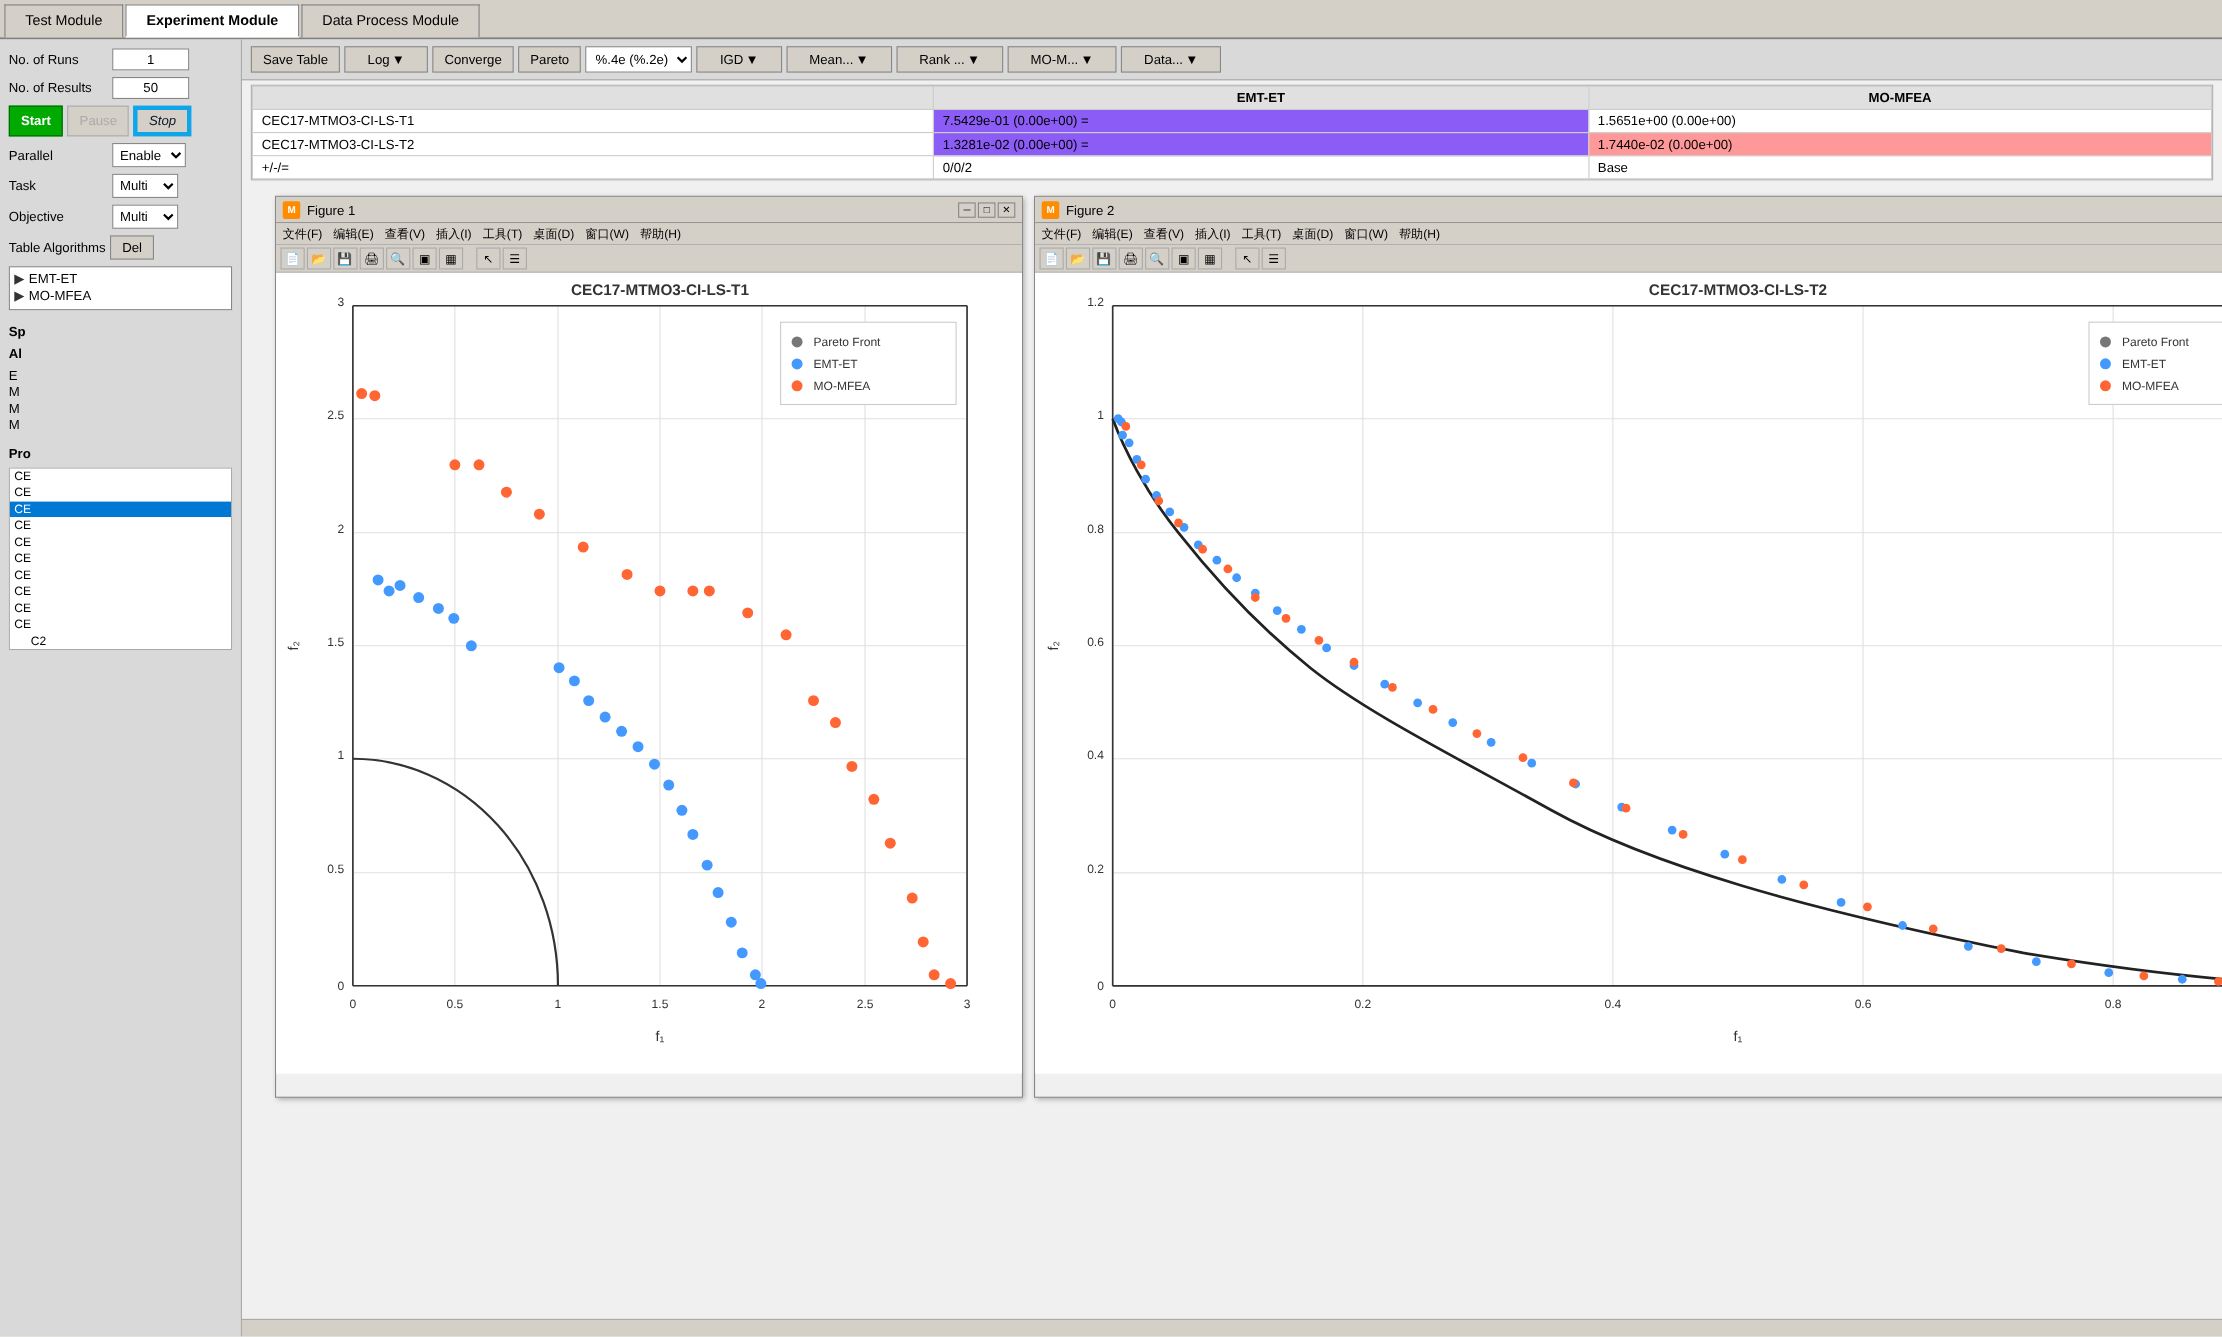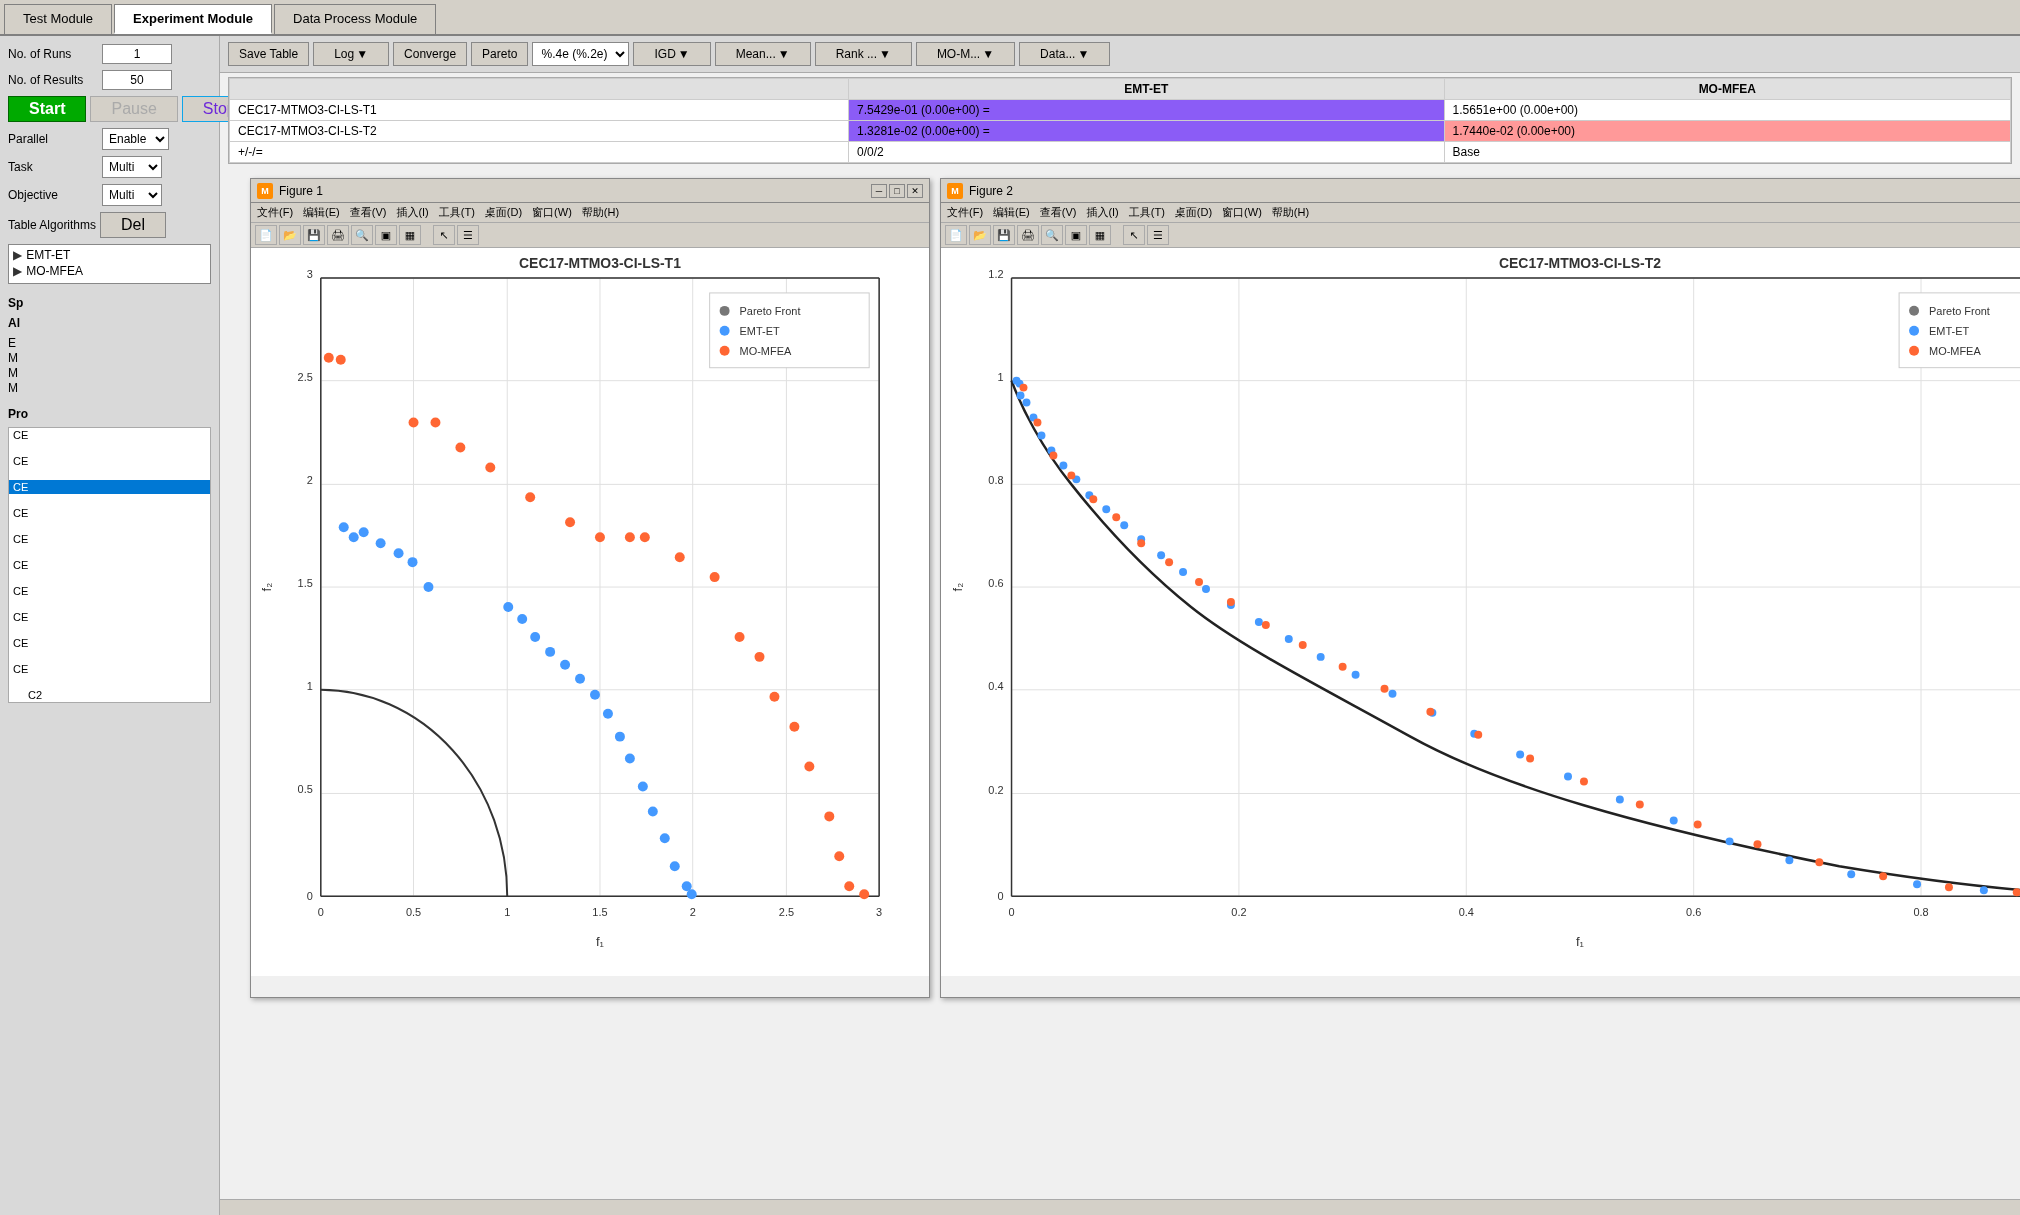--- a/index.html
+++ b/index.html
@@ -19,7 +19,7 @@
     .form-label { width: 90px; font-size: 12px; }
     .form-input { width: 70px; border: 1px solid #888; background: white; padding: 2px 4px; font-size: 12px; text-align: center; }
     .form-select { border: 1px solid #888; background: white; padding: 2px 2px; font-size: 12px; }
-    .btn { border: 1px solid #888; background: #d4d0c8; padding: 3px 20px; font-size: 16px; cursor: pointer; }
+    .btn { border: 1px solid #888; background: #d4d0c8; padding: 3px 10px; font-size: 12px; cursor: pointer; }
     .btn-start { background: #00aa00; color: white; font-weight: bold; border: 1px solid #006600; }
     .btn-pause { background: #d4d0c8; color: #aaa; border: 1px solid #aaa; }
     .btn-stop { background: #d4d0c8; color: #6d28d9; border: 1px solid #0ea5e9; }

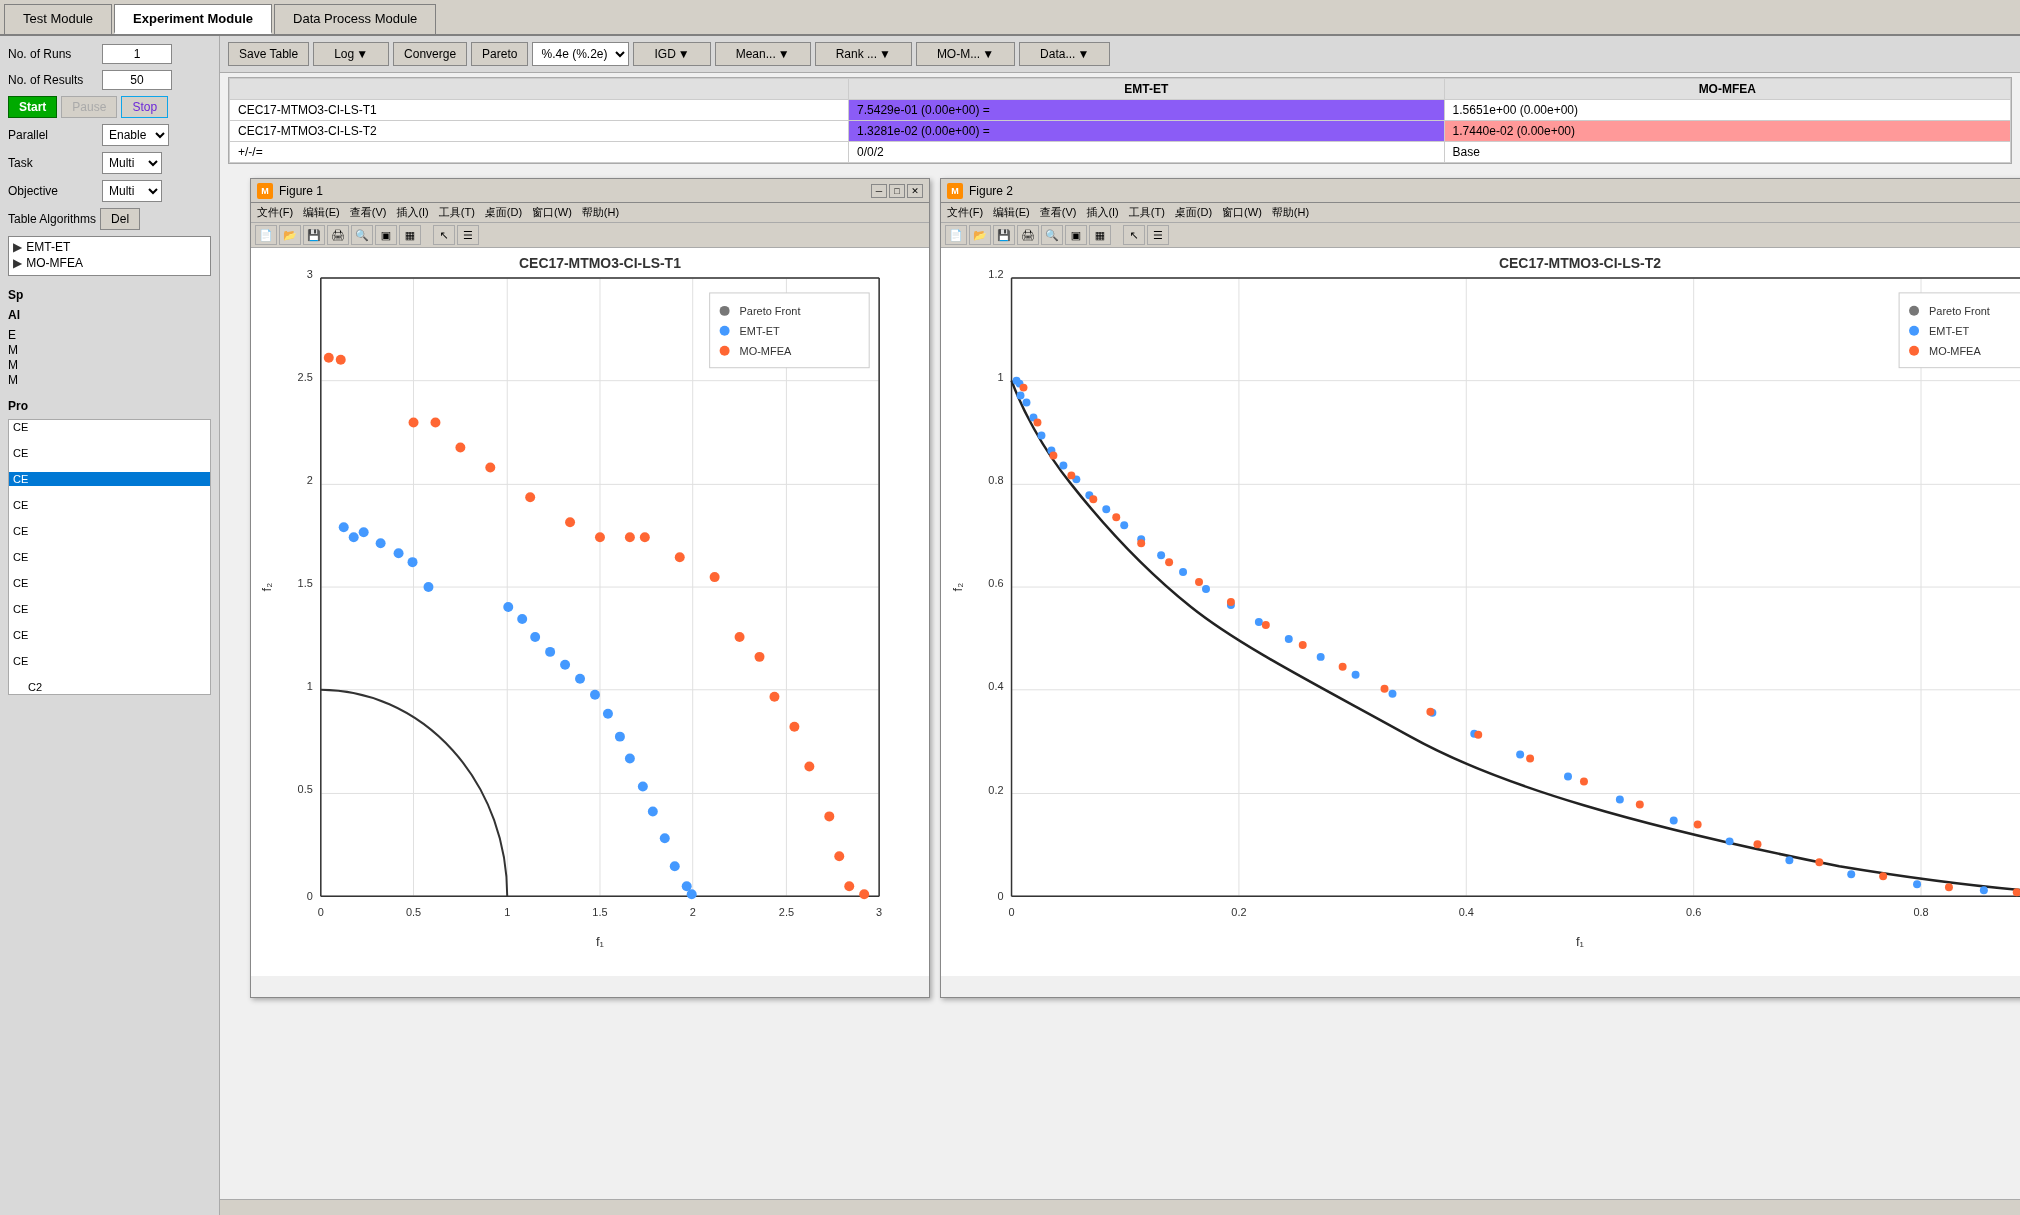--- a/index.html
+++ b/index.html
@@ -22,7 +22,7 @@
     .btn { border: 1px solid #888; background: #d4d0c8; padding: 3px 10px; font-size: 12px; cursor: pointer; }
     .btn-start { background: #00aa00; color: white; font-weight: bold; border: 1px solid #006600; }
     .btn-pause { background: #d4d0c8; color: #aaa; border: 1px solid #aaa; }
-    .btn-stop { background: #d4d0c8; color: #6d28d9; border: 1px solid #0ea5e9; }
+    .btn-stop { background: #d4d0c8; color: #0f172a; border: 4px solid #0ea5e9; font-style: italic; }
     .btn-row { display: flex; gap: 4px; }
     .added-alg-row { display: flex; align-items: center; gap: 4px; }
     .added-alg-label { font-size: 12px; }

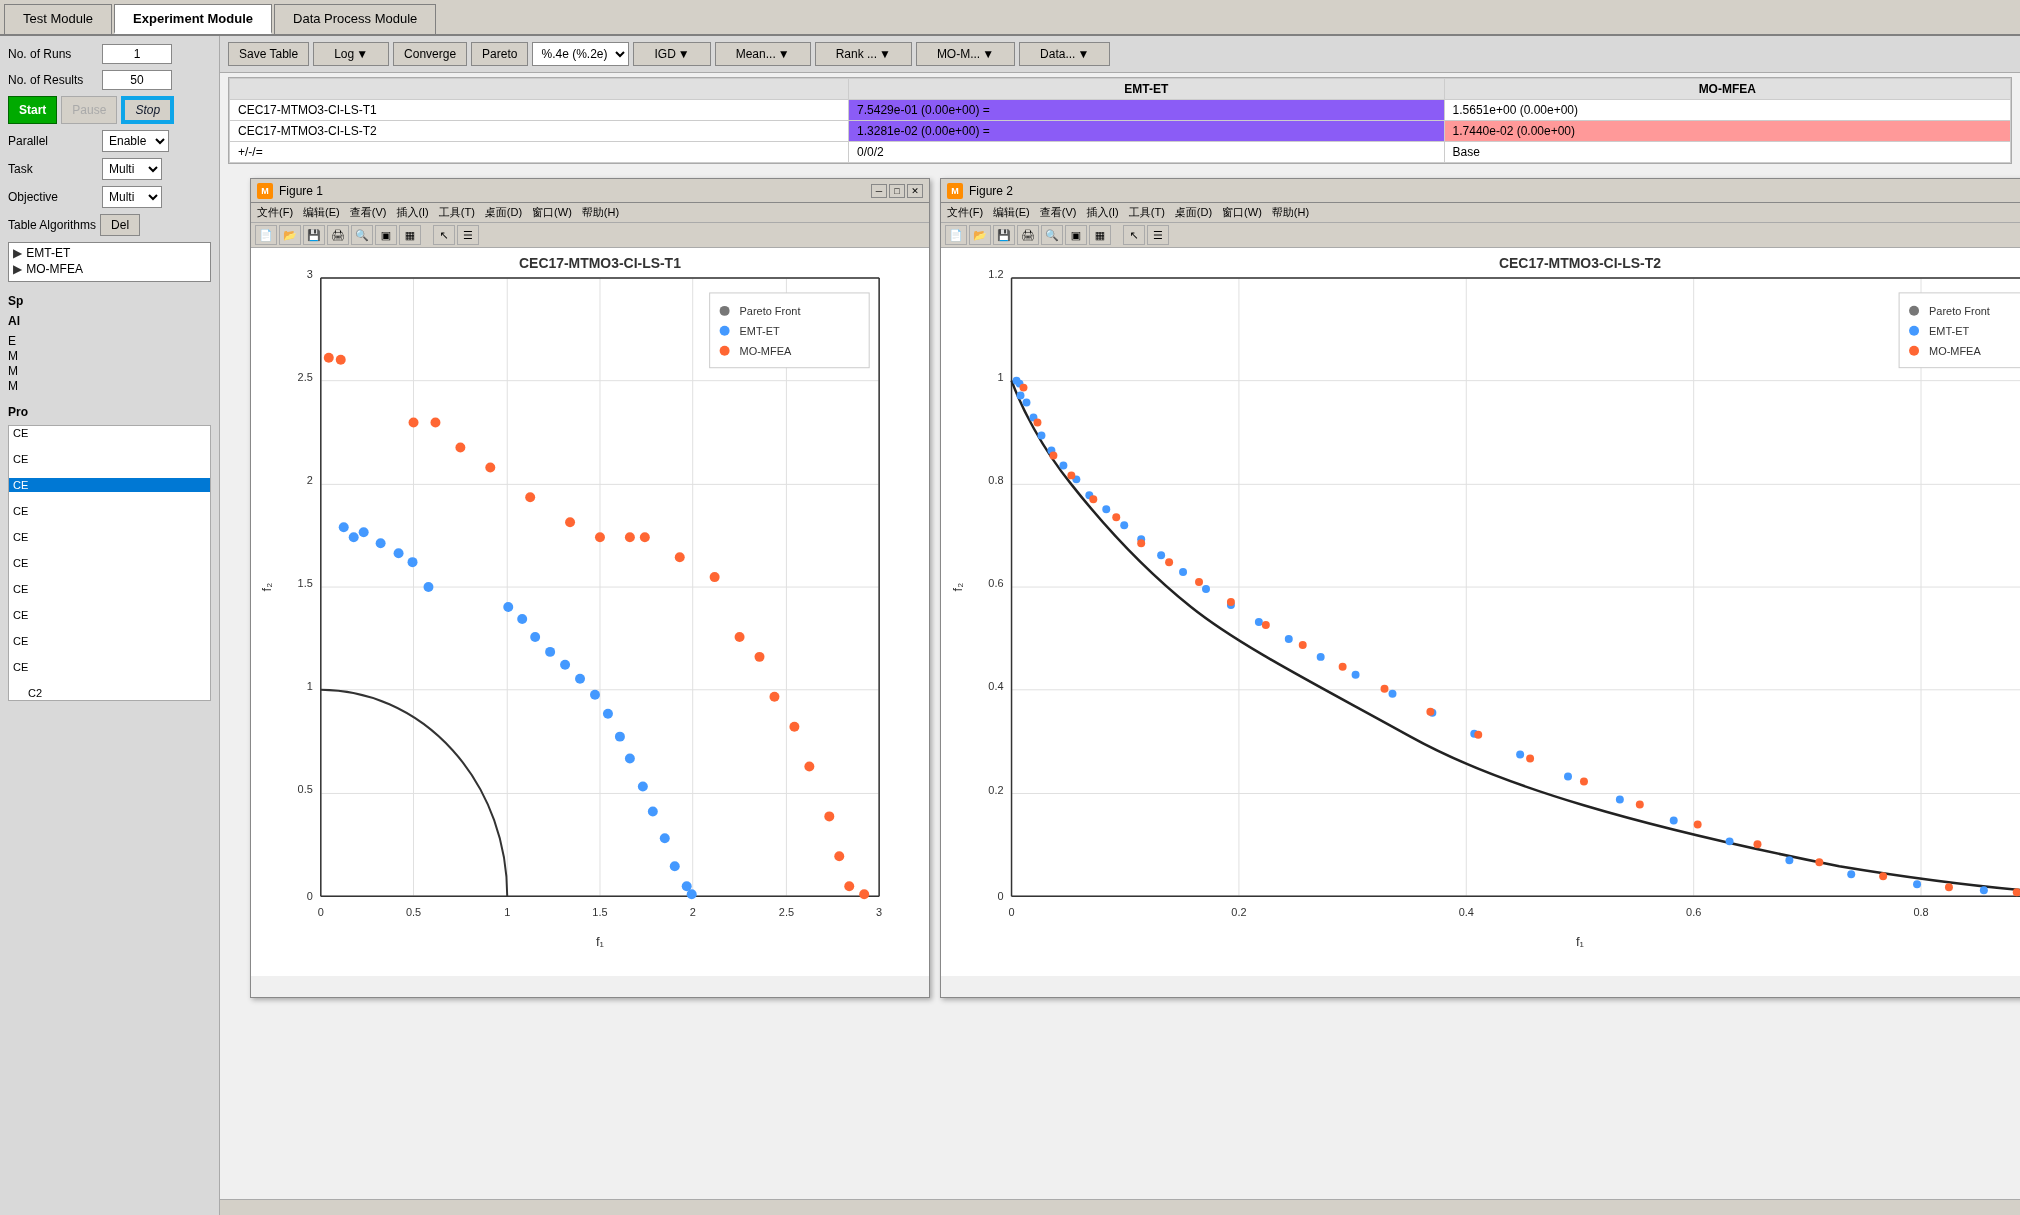--- a/index.html
+++ b/index.html
@@ -145,7 +145,7 @@
       <span>M</span>
     </div>
     <div style="font-size:12px;font-weight:bold;padding-top:6px;">Pro</div>
-    <div style="display:flex;flex-direction:column;gap:12px;font-size:11px;background:white;border:1px solid #aaa;">
+    <div style="display:flex;flex-direction:column;gap:1px;font-size:11px;background:white;border:1px solid #aaa;">
       <div style="padding:1px 4px;">CE</div>
       <div style="padding:1px 4px;">CE</div>
       <div style="padding:1px 4px;background:#0078d4;color:white;">CE</div>

